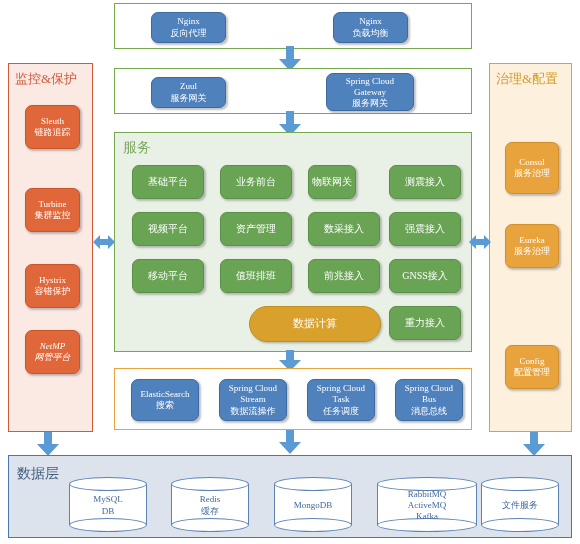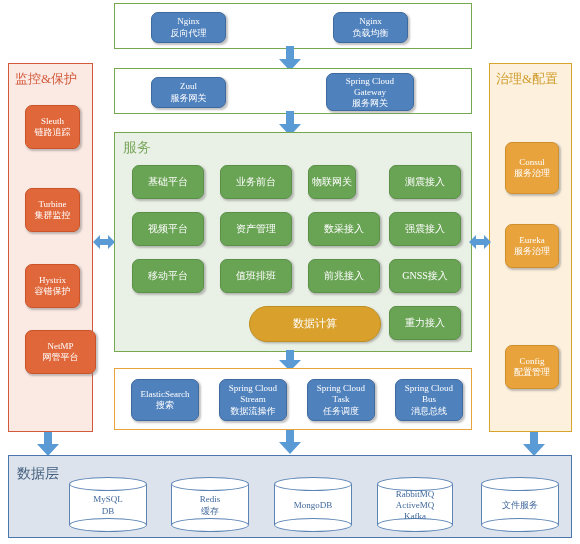--- a/index.html
+++ b/index.html
@@ -186,7 +186,7 @@
       <span>Hystrix</span>
       <span>容错保护</span>
     </div>
-    <div class="node orange" style="left:16px;top:266px;width:71px;height:44px;">
+    <div class="node orange" style="left:16px;top:266px;width:55px;height:44px;font-style:italic;">
       <span>NetMP</span>
       <span>网管平台</span>
     </div>

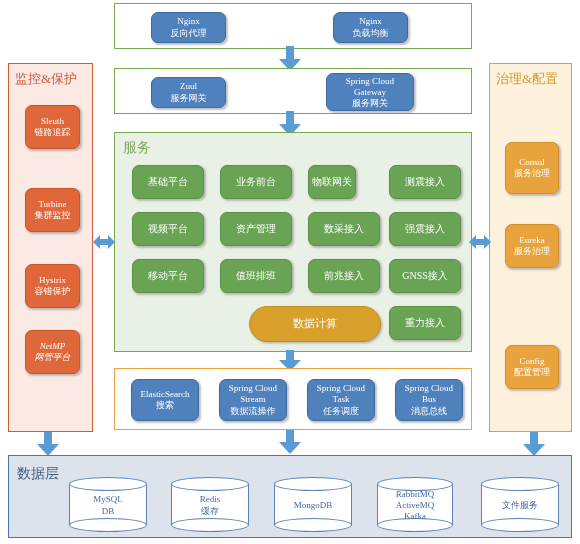--- a/index.html
+++ b/index.html
@@ -268,7 +268,7 @@
       </div>
     </div>
 
-    <div class="cyl" style="left:368px;top:21px;width:76px;height:55px;border-radius:17px;">
+    <div class="cyl" style="left:368px;top:21px;width:100px;height:55px;border-radius:17px;">
       <div class="body"></div>
       <div class="bot"></div>
       <div class="top"></div>

